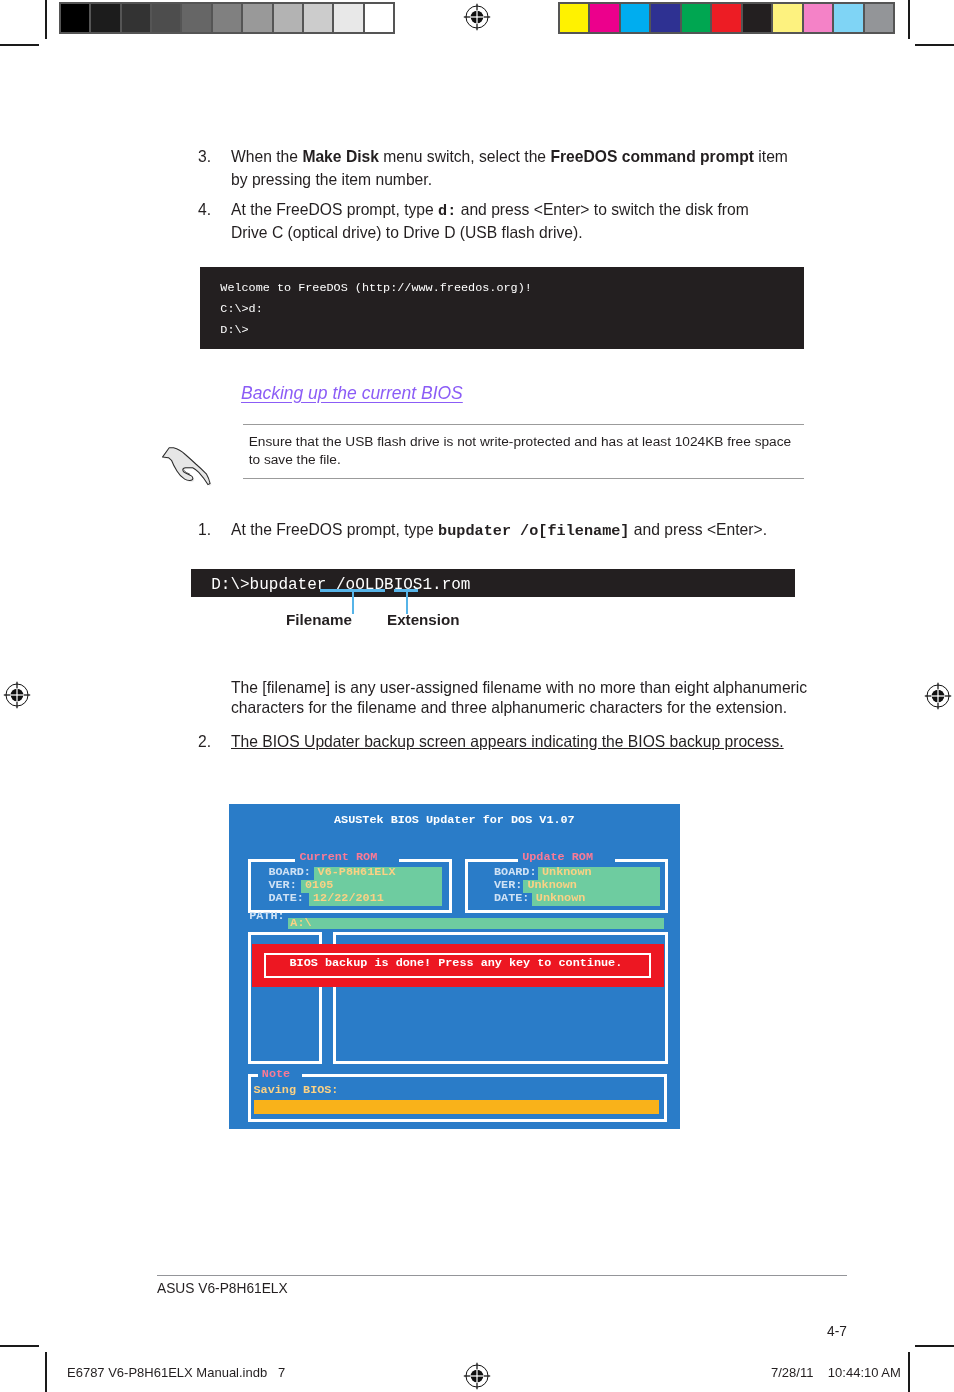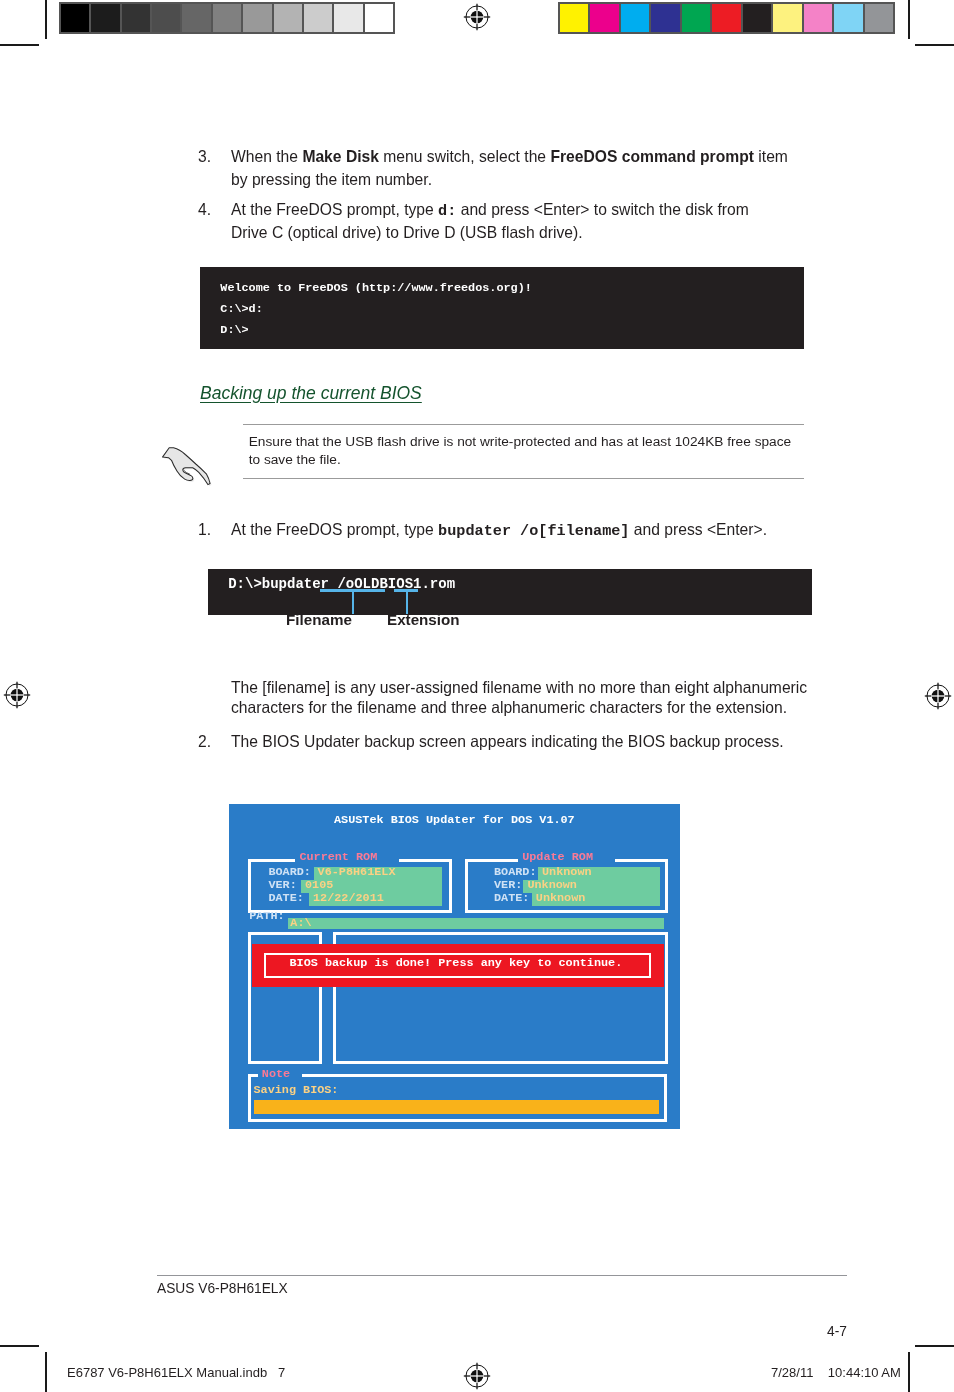--- a/index.html
+++ b/index.html
@@ -24,7 +24,7 @@
 
   
   .dosbox{position:absolute;background:#231f20;color:#ffffff;
-          font-family:"Liberation Mono",monospace;font-weight:bold;}
+          font-family:"Liberation Mono",monospace;font-weight:normal;}
   .dosbox .ln{position:absolute;white-space:pre;}
 
   

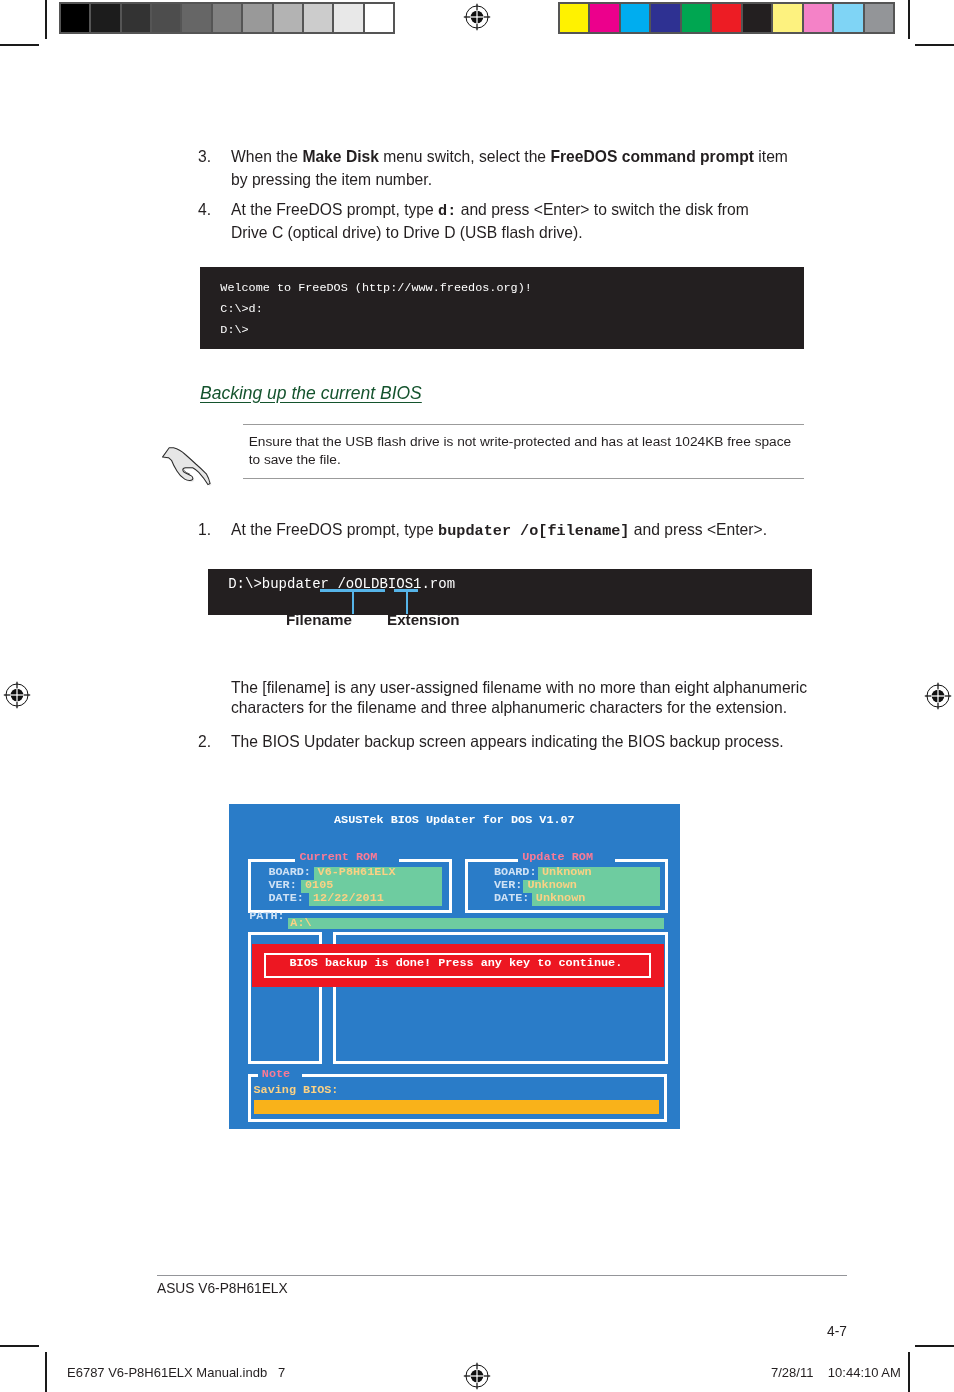--- a/index.html
+++ b/index.html
@@ -29,7 +29,7 @@
 
   
   .subhead{position:absolute;font-size:17.5px;font-style:italic;font-weight:normal;
-           color:#14532d;text-decoration:underline;text-underline-offset:3px;white-space:nowrap;}
+           color:#8b5cf6;text-decoration:underline;text-underline-offset:3px;white-space:nowrap;margin-left:41px;}
 
   
   .rule{position:absolute;background:#9b9b9b;height:1px;}

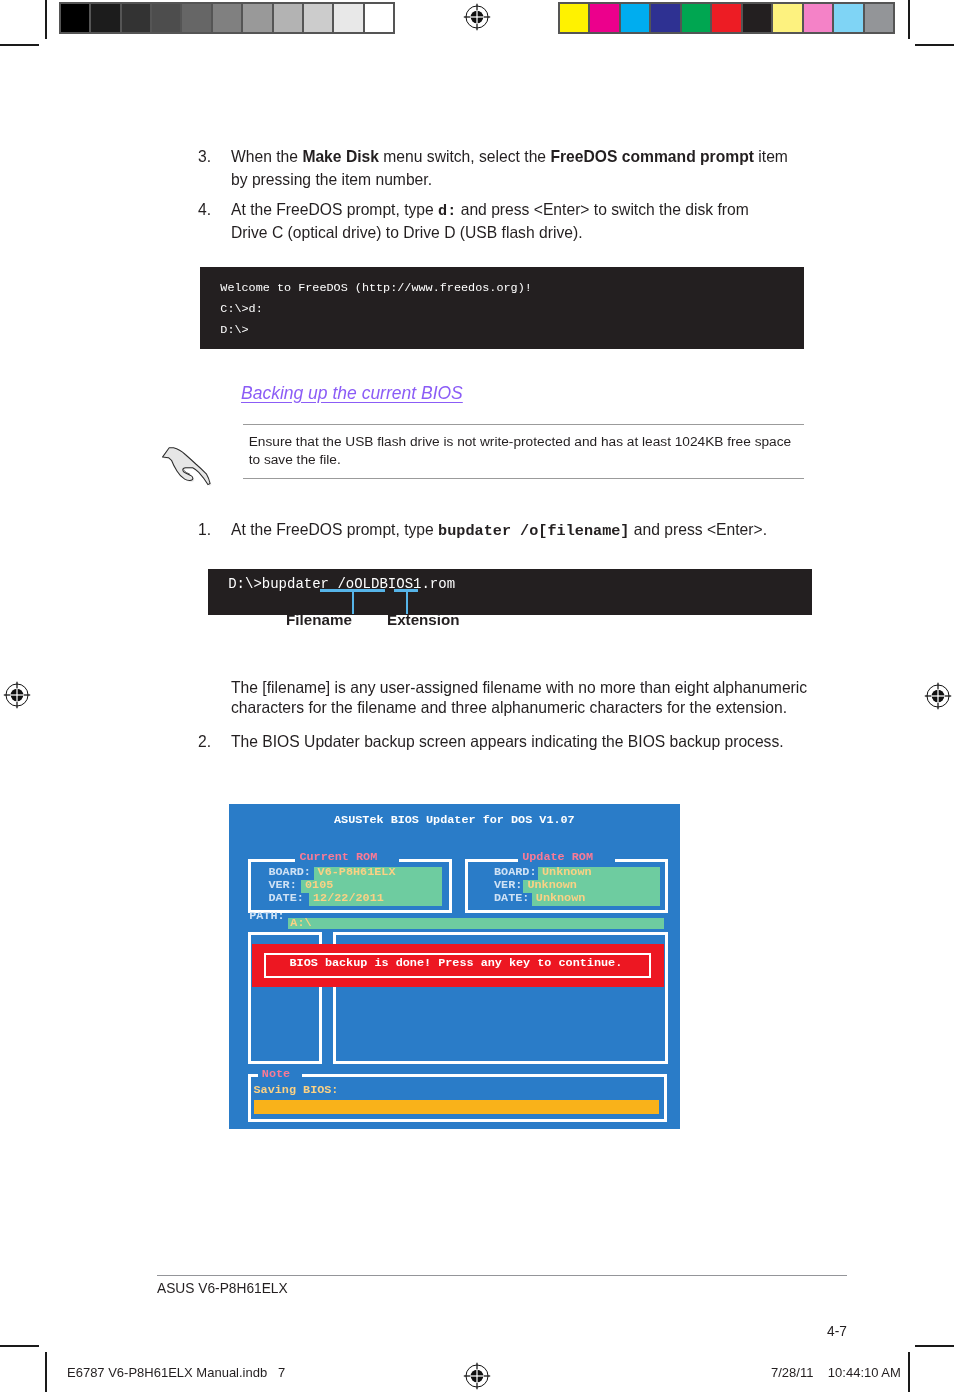--- a/index.html
+++ b/index.html
@@ -166,7 +166,7 @@
     <span>At the FreeDOS prompt, type </span><span class="mono">bupdater /o[filename]</span><span> and press &lt;Enter&gt;.</span>
   </div>
 
-  <div class="dosbox" style="left:208px;top:569px;width:604px;height:46px;font-size:14px;">
+  <div class="dosbox" style="left:191px;top:569px;width:604px;height:28px;font-size:16px;">
     <div class="ln" style="left:20.2px;top:7px;"><span>D:\&gt;bupdater /o</span><span>OLDBIOS1</span><span>.rom</span></div>
   </div>
   <div class="uline" style="left:320px;top:589px;width:65px;"></div>

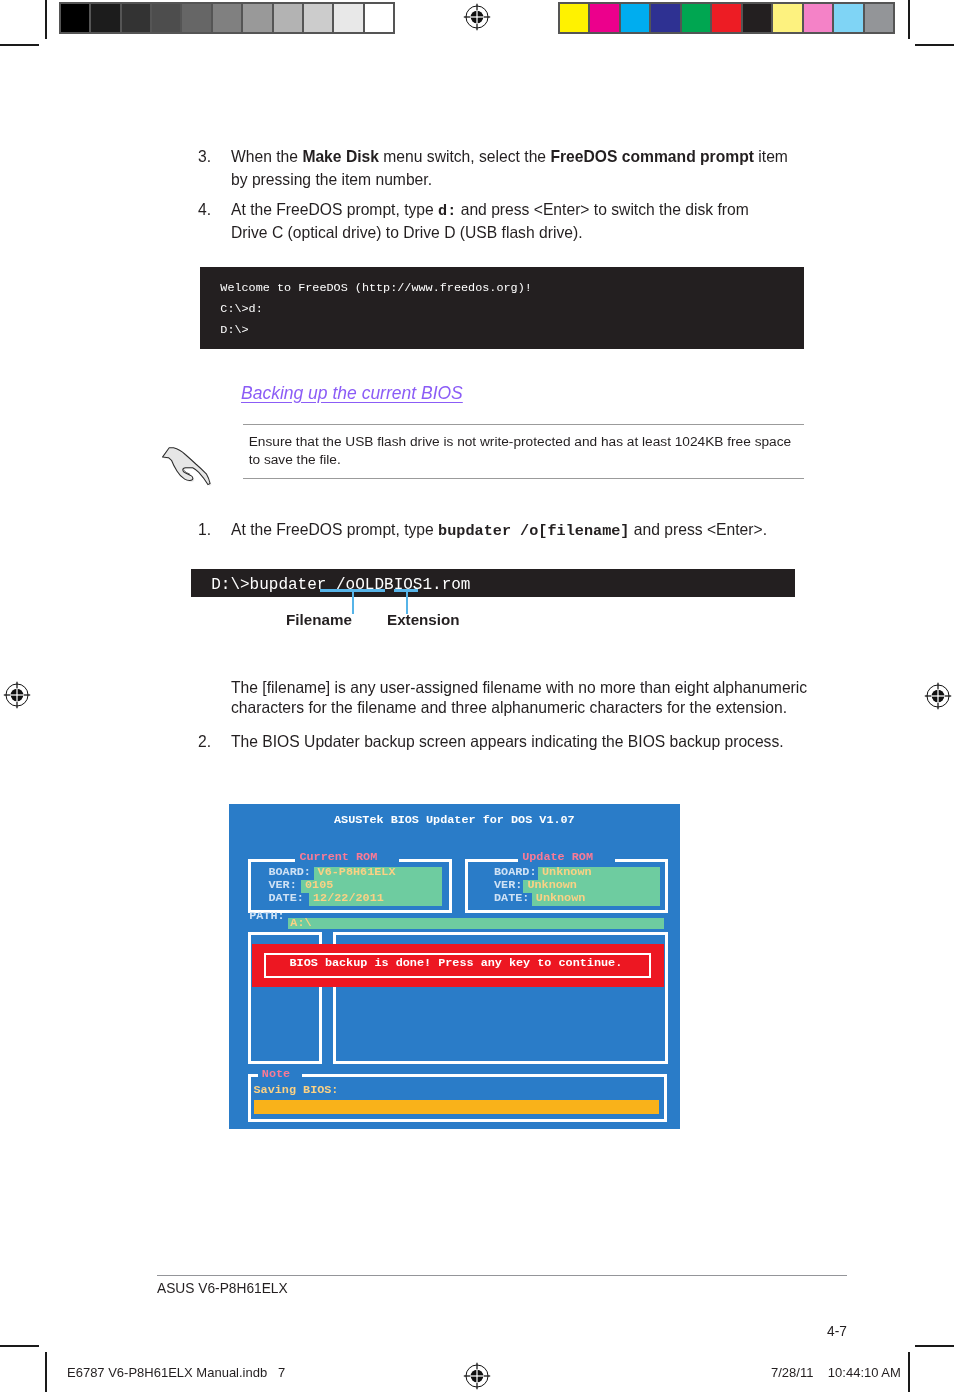--- a/index.html
+++ b/index.html
@@ -180,7 +180,7 @@
   <div class="line" style="left:231px;top:699.4px;">characters for the filename and three alphanumeric characters for the extension.</div>
 
   <div class="num" style="left:198px;top:732.8px;">2.</div>
-  <div class="line" style="left:231px;top:732.8px;">The BIOS Updater backup screen appears indicating the BIOS backup process.</div>
+  <div class="line" style="left:231px;top:732.8px;text-decoration:underline;">The BIOS Updater backup screen appears indicating the BIOS backup process.</div>
 
   <div class="bios" style="left:229px;top:804px;width:451px;height:325px;font-size:11.8px;">
     <div class="t" style="left:105px;top:10.2px;color:#ffffff;">ASUSTek BIOS Updater for DOS V1.07</div>

